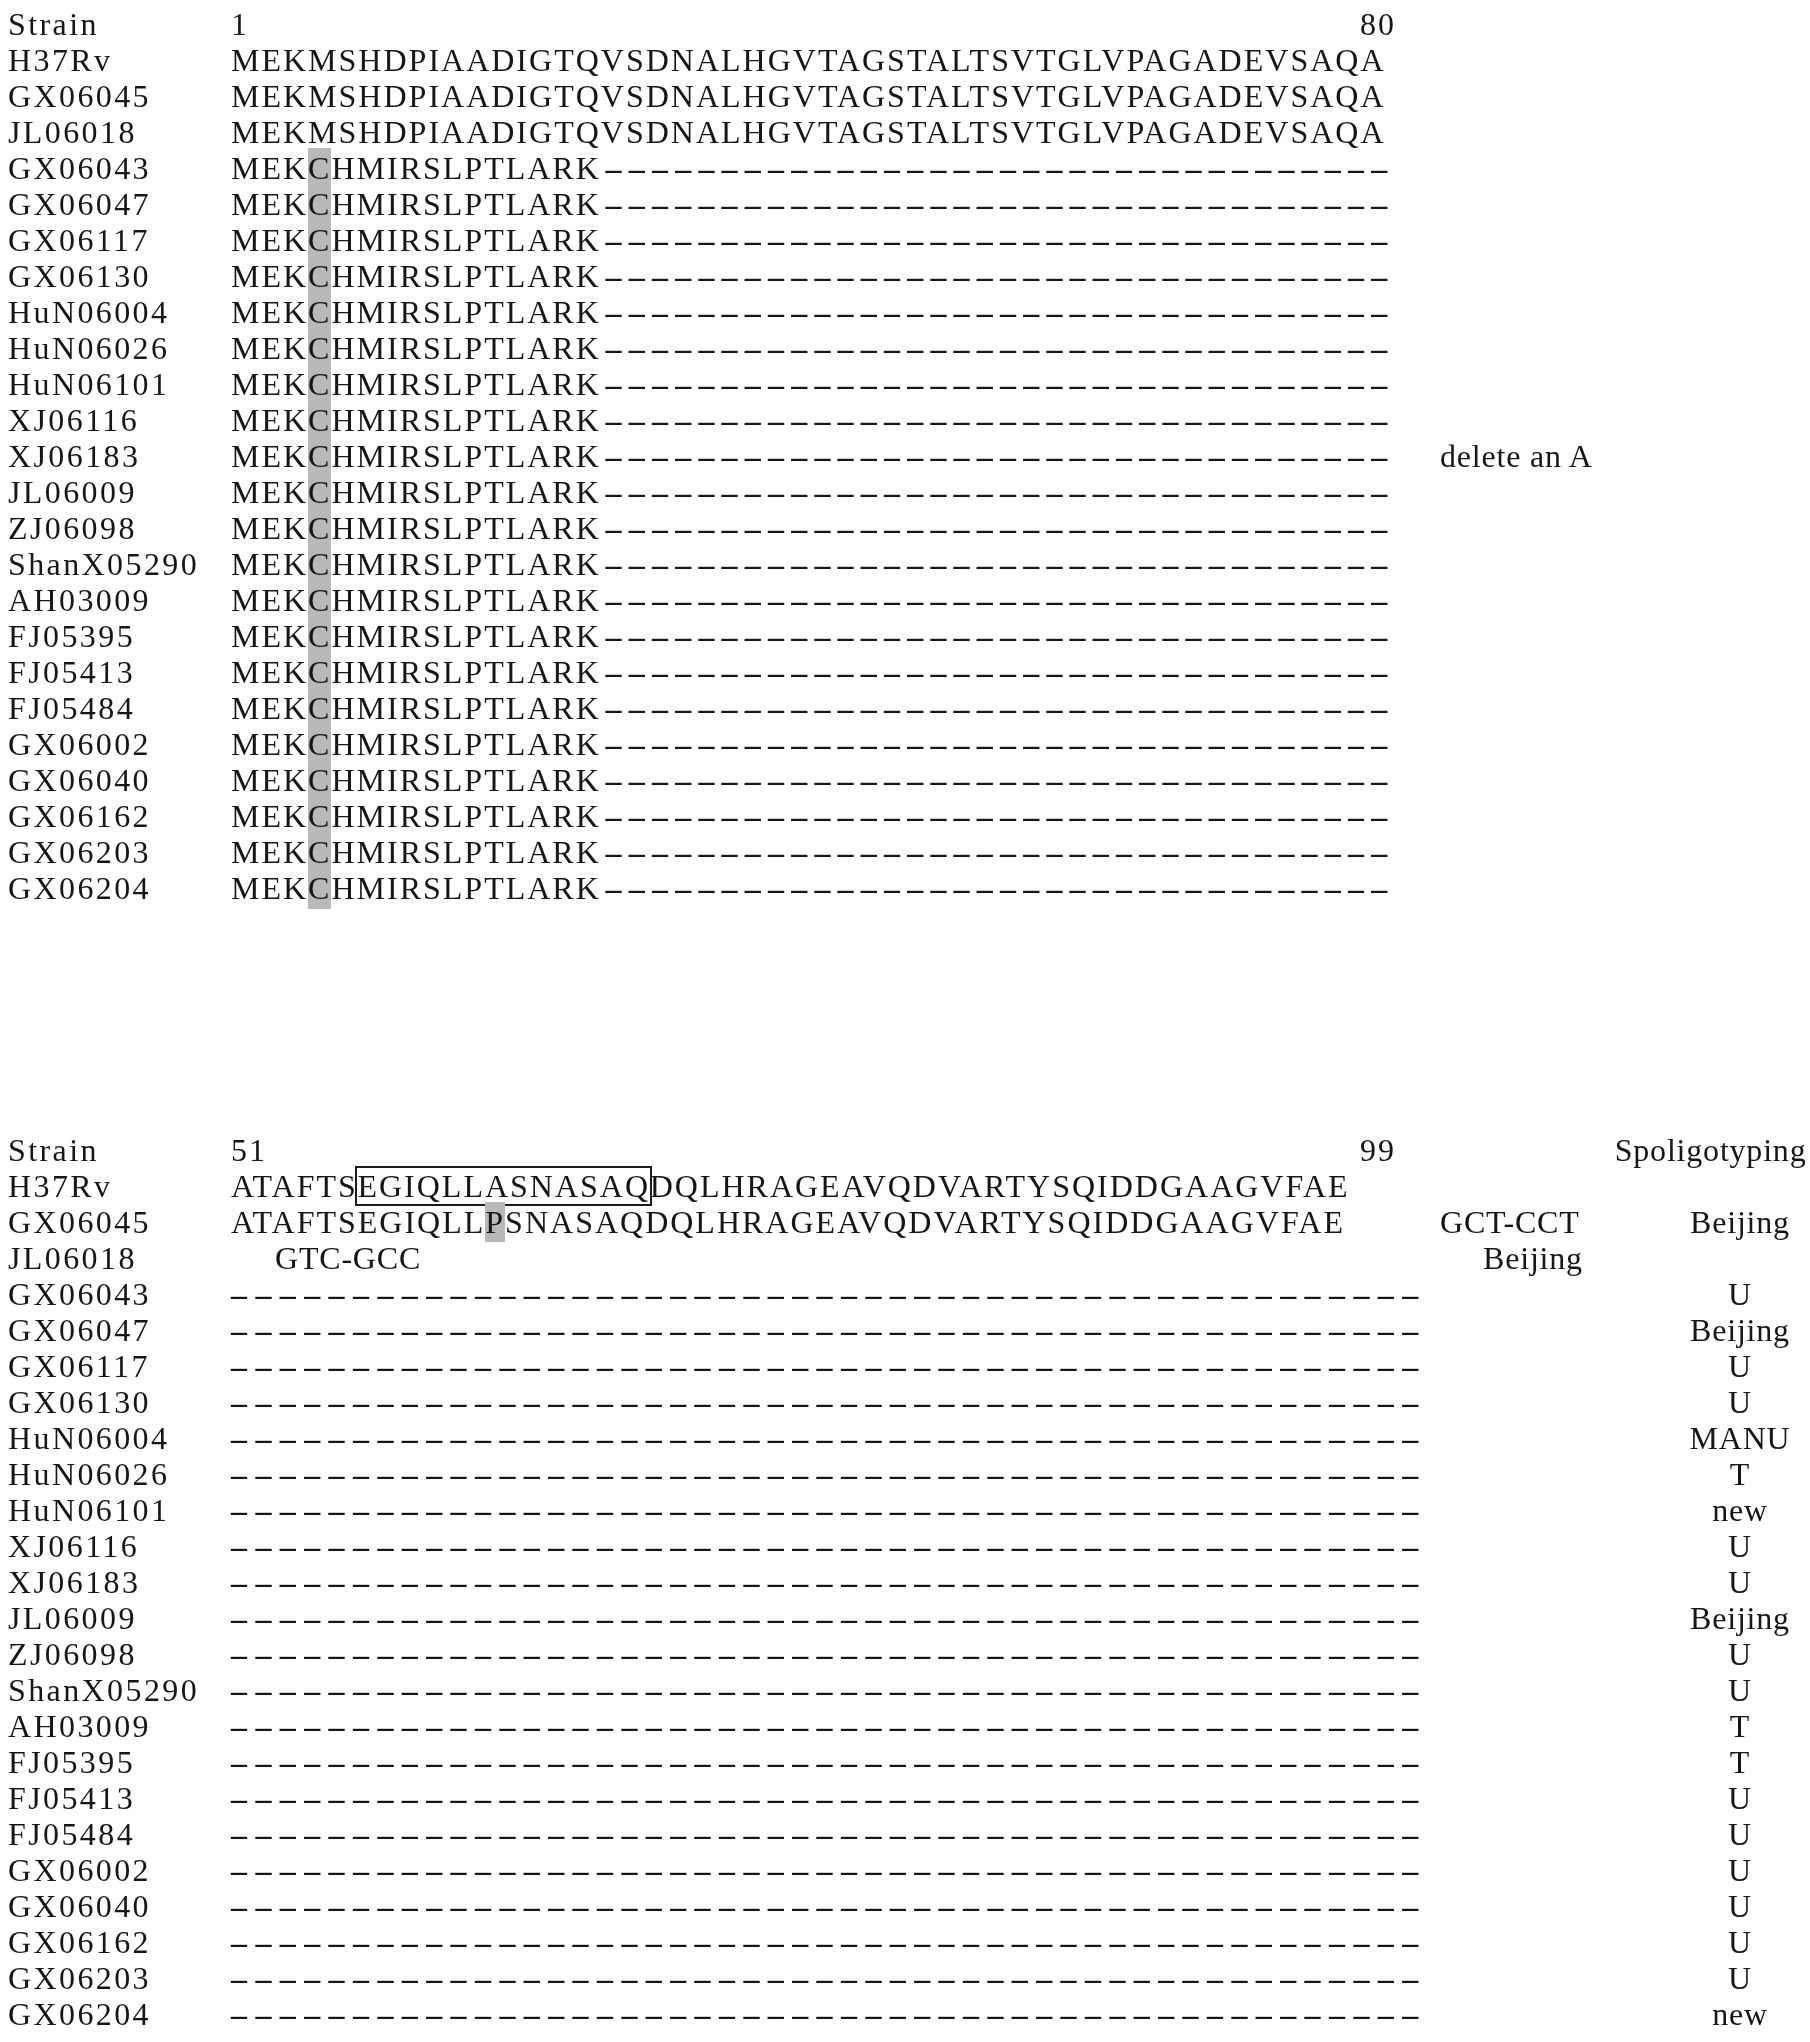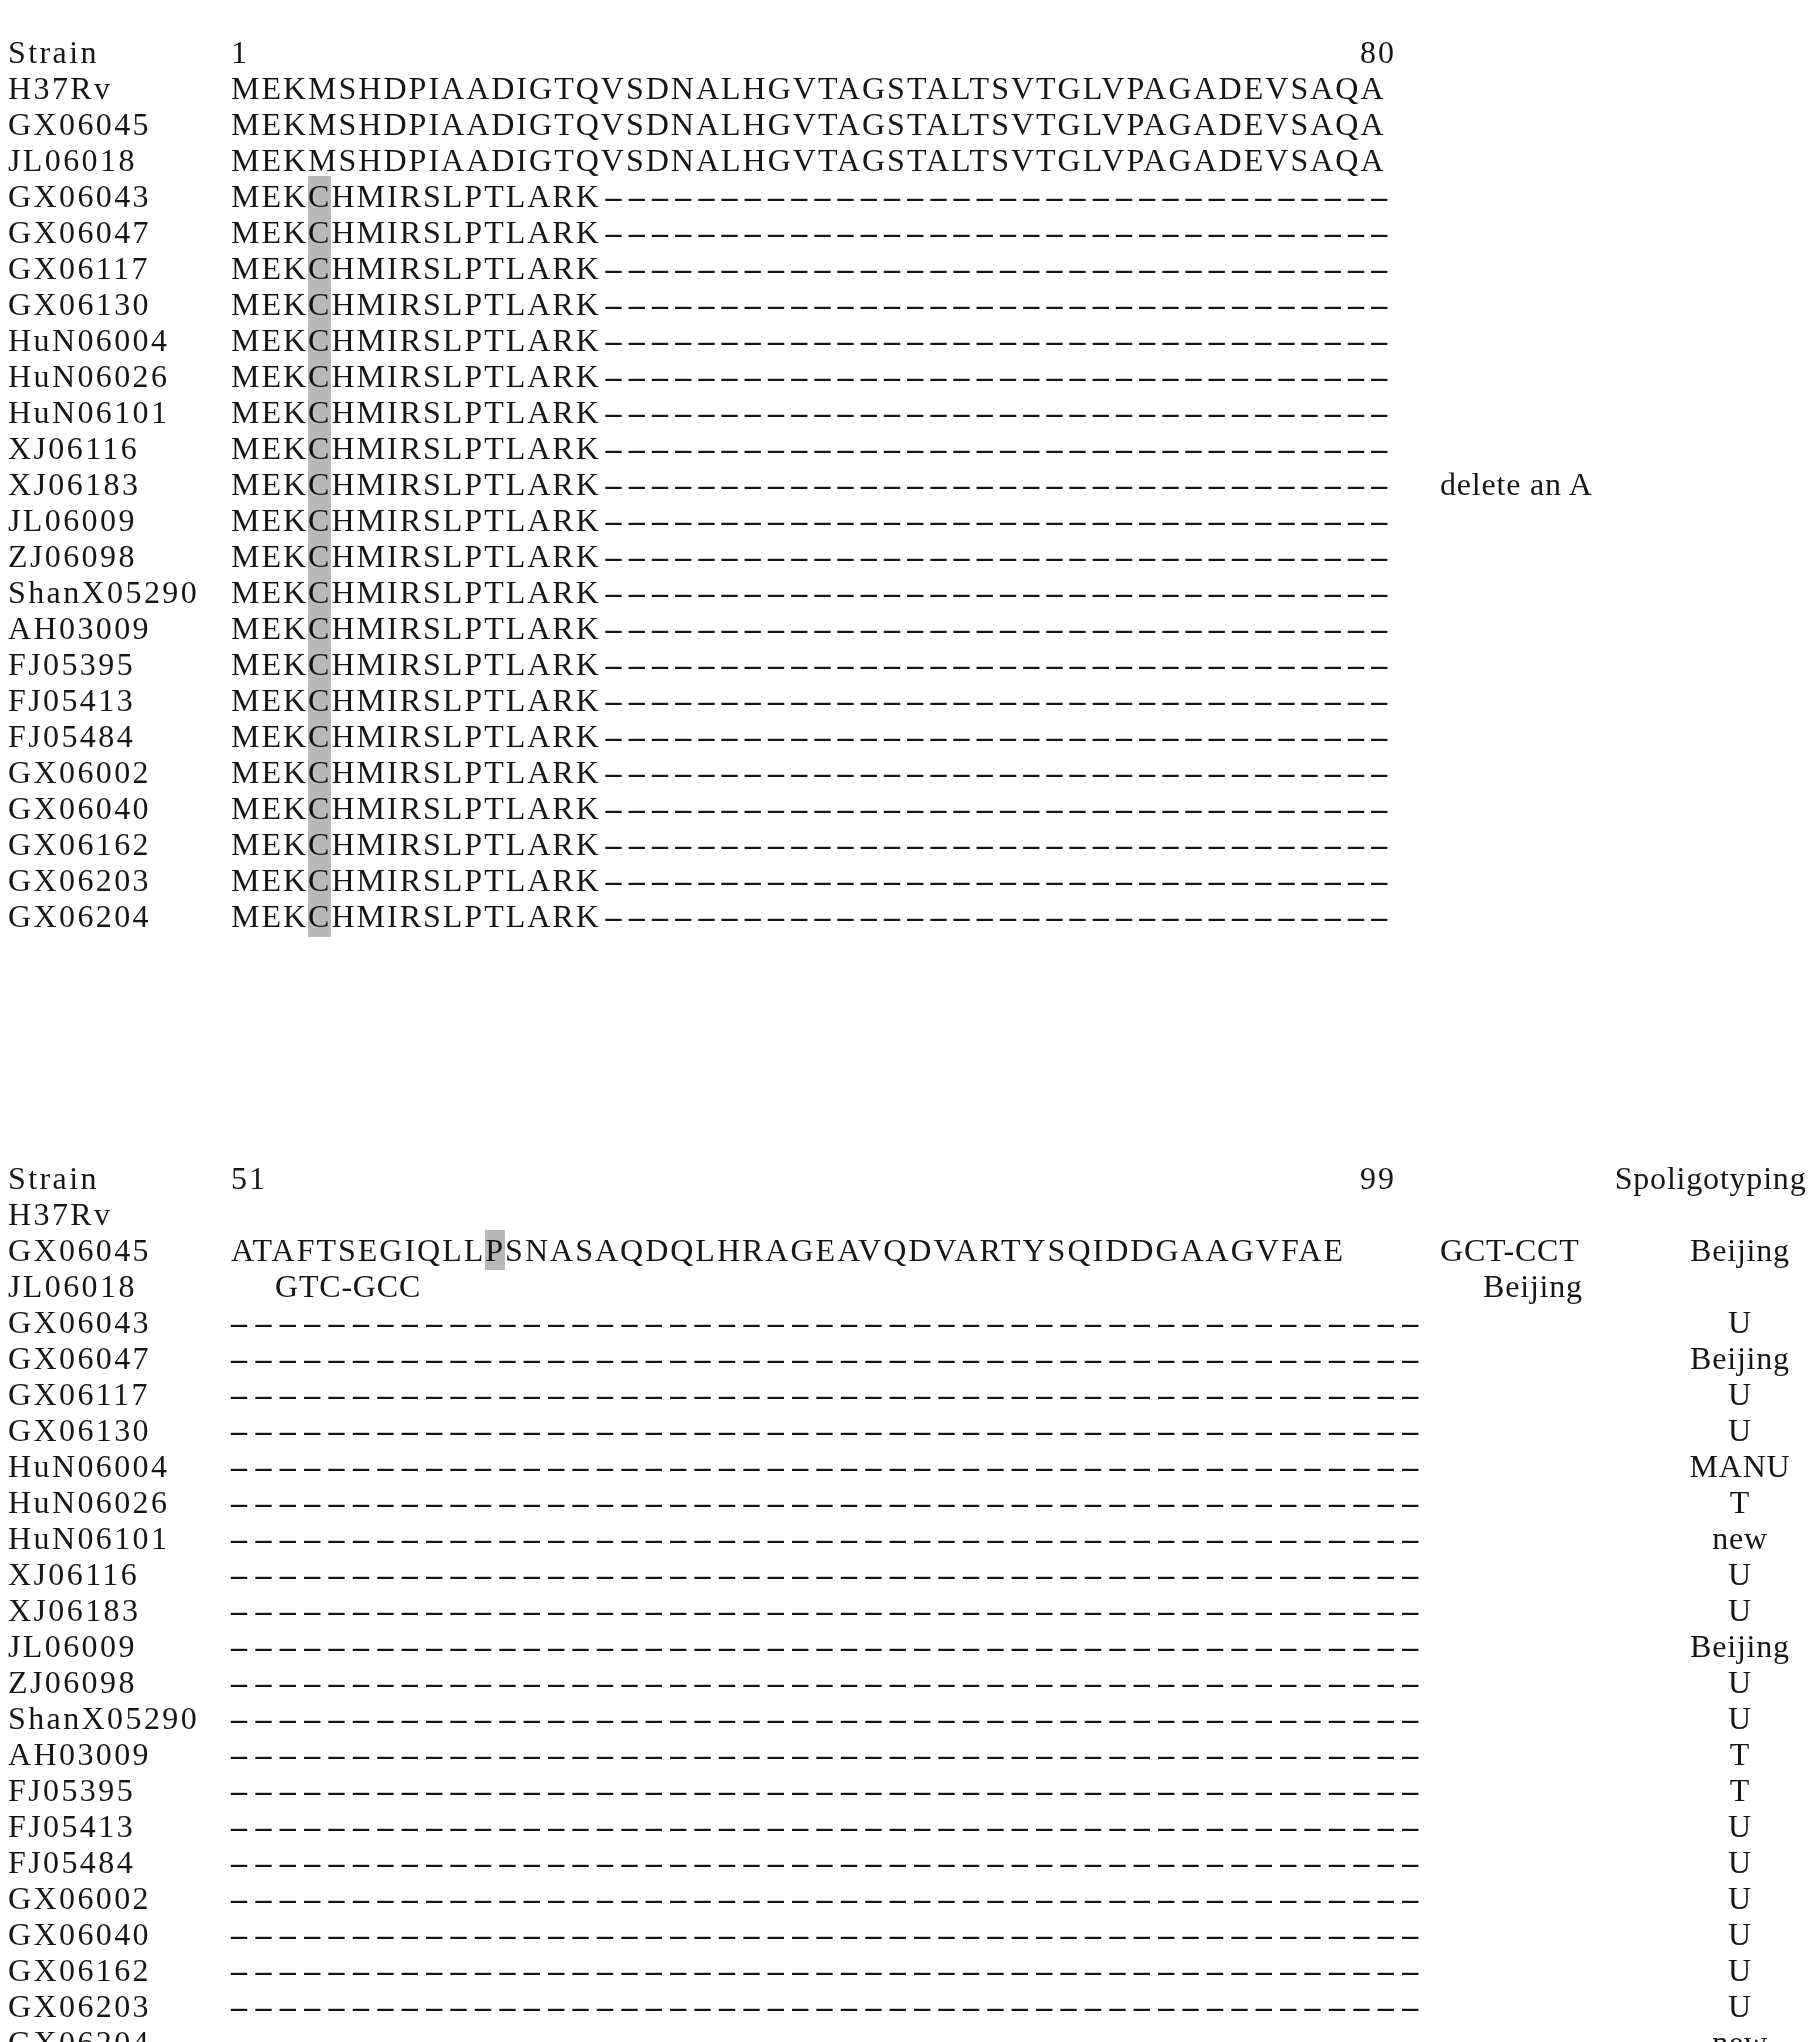--- a/index.html
+++ b/index.html
@@ -11,7 +11,7 @@
     position: relative;
     overflow: hidden;
   }
-  .block { position: absolute; left: 0; width: 1596px; margin-top: 28px; }
+  .block { position: absolute; left: 0; width: 1596px; }
   .block0 { top: 6.4px; }
   .block1 { top: 1132px; }
   .row {

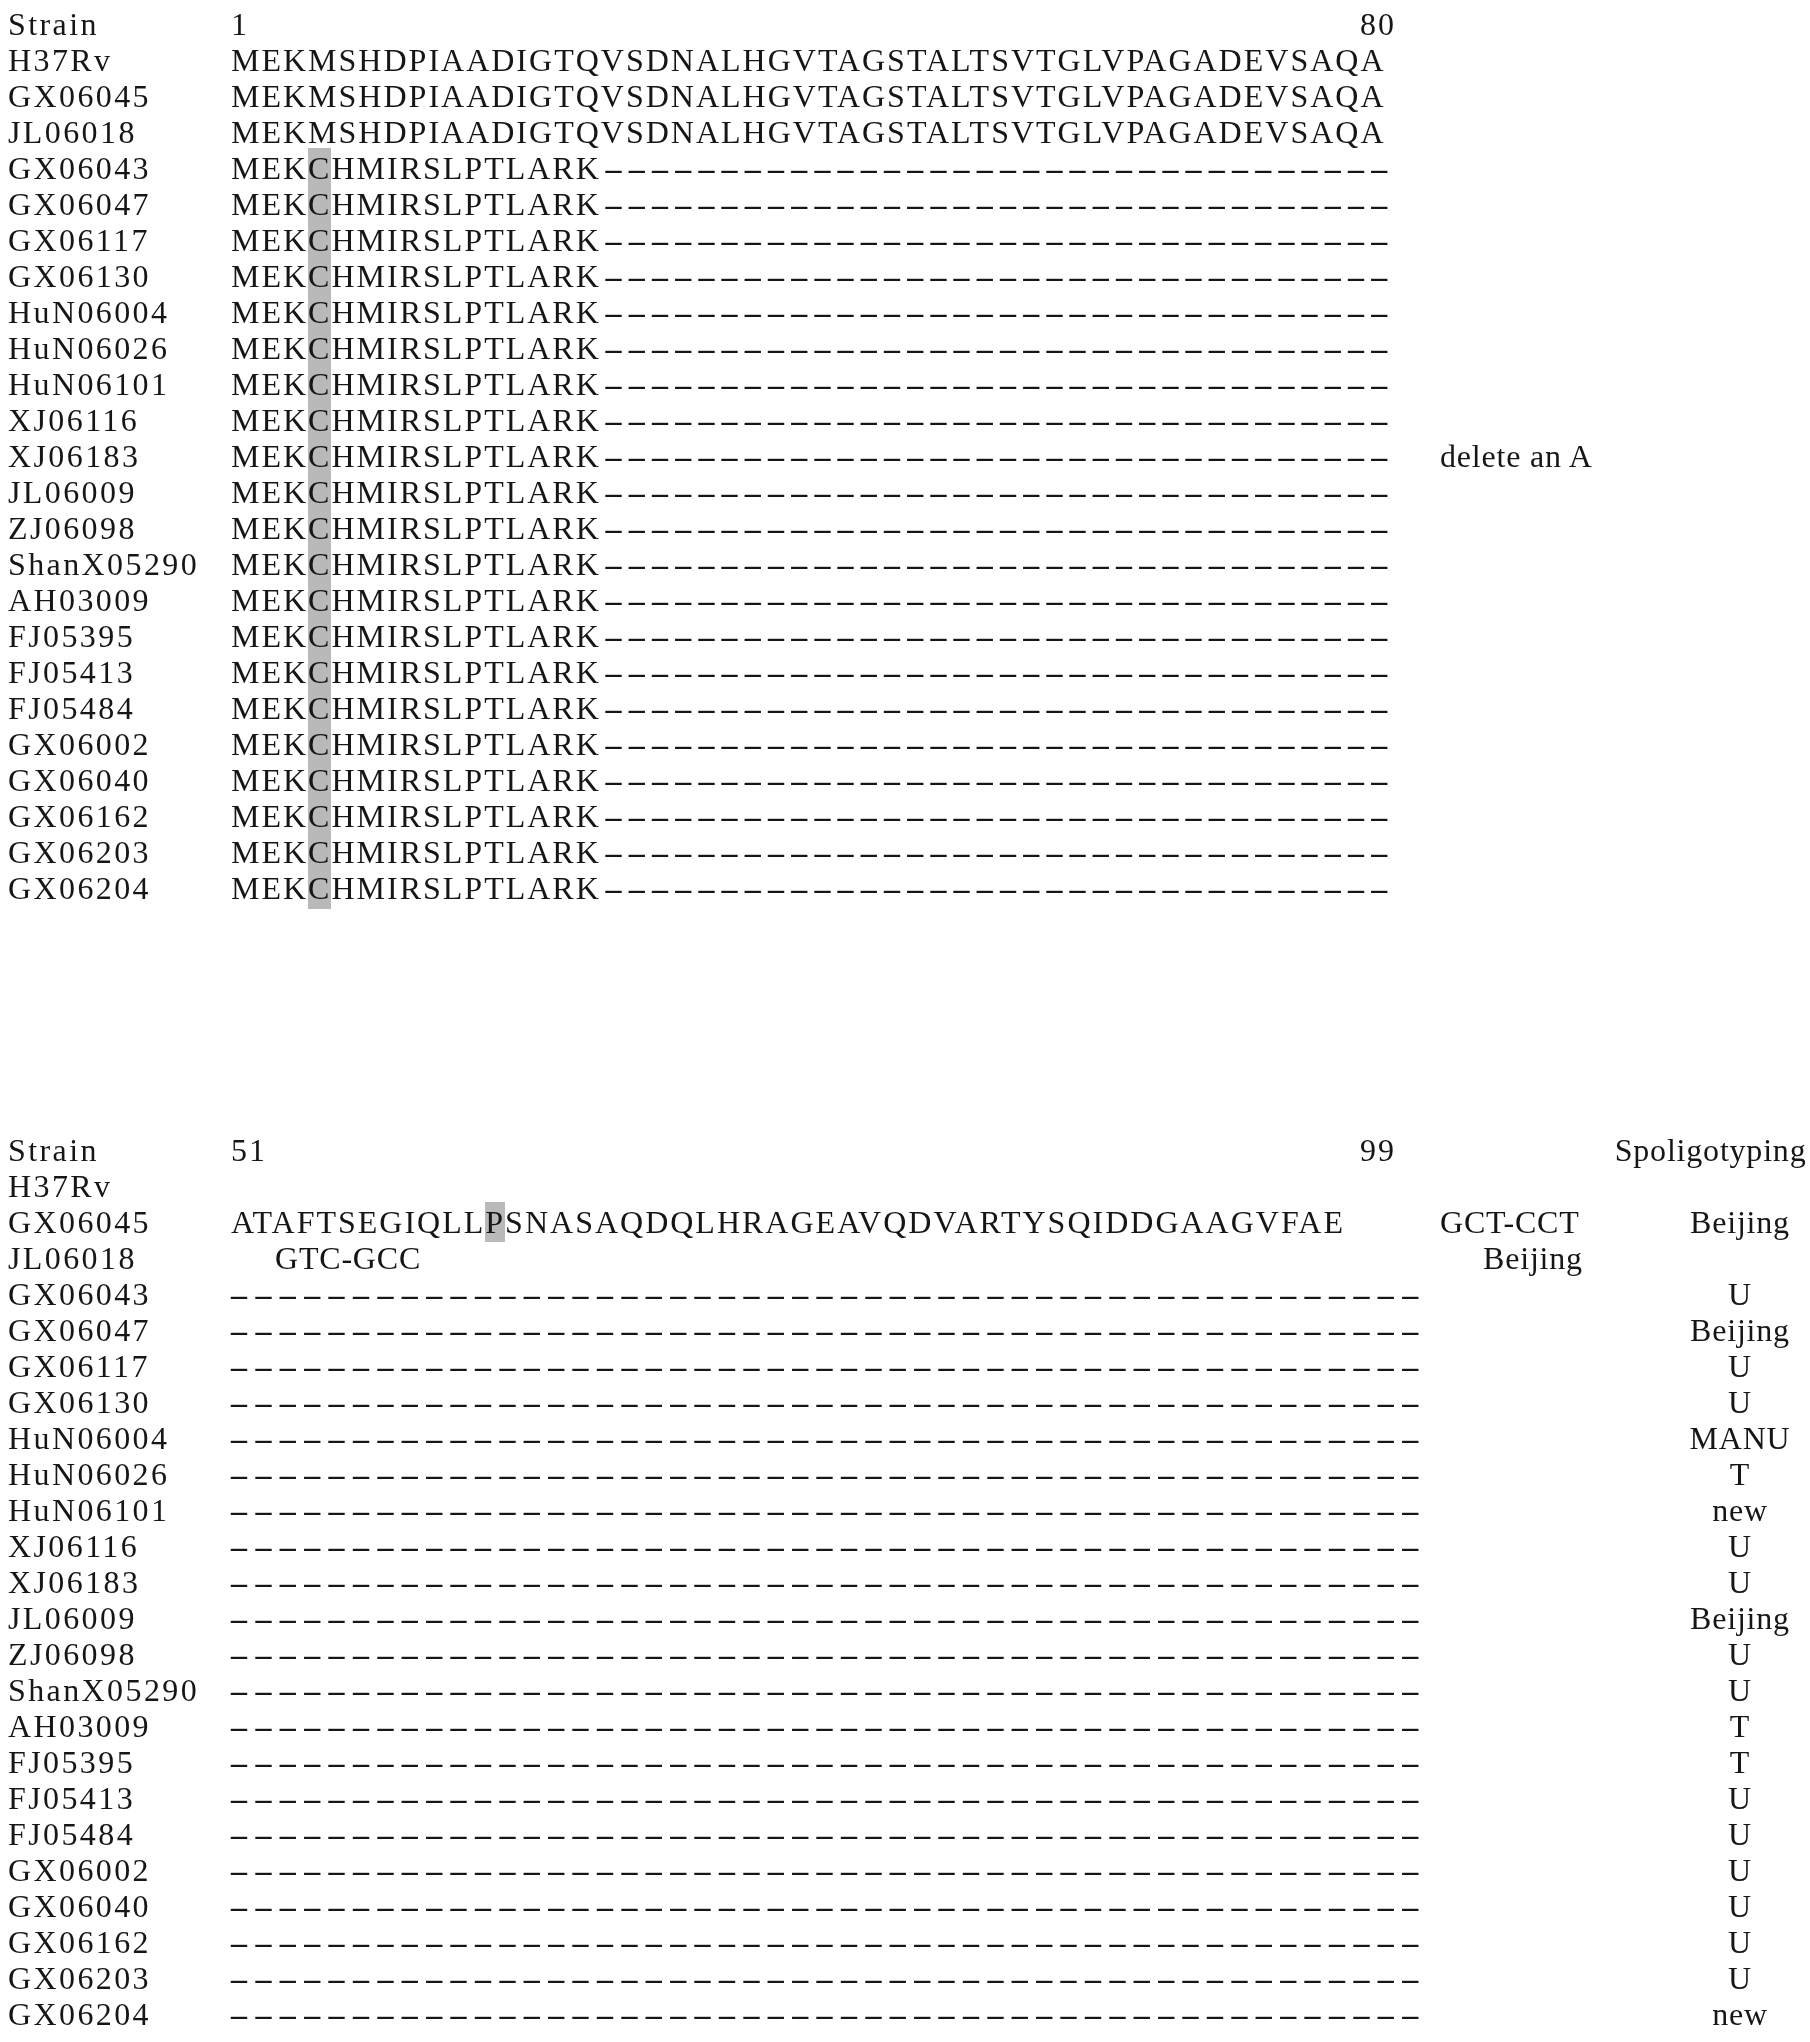--- a/index.html
+++ b/index.html
@@ -211,6 +211,7 @@
     <div>
         <div class="row">
           <span class="cell strain">H37Rv</span>
+          <span class="cell seq"><span class="seg seg-plain">ATAFTS</span><span class="seg seg-box">EGIQLLASNASAQ</span><span class="seg seg-plain">DQLHRAGEAVQDVARTYSQIDDGAAGVFAE</span></span>
           <span class="cell note"></span>
           <span class="cell spoligo"></span>
         </div>

